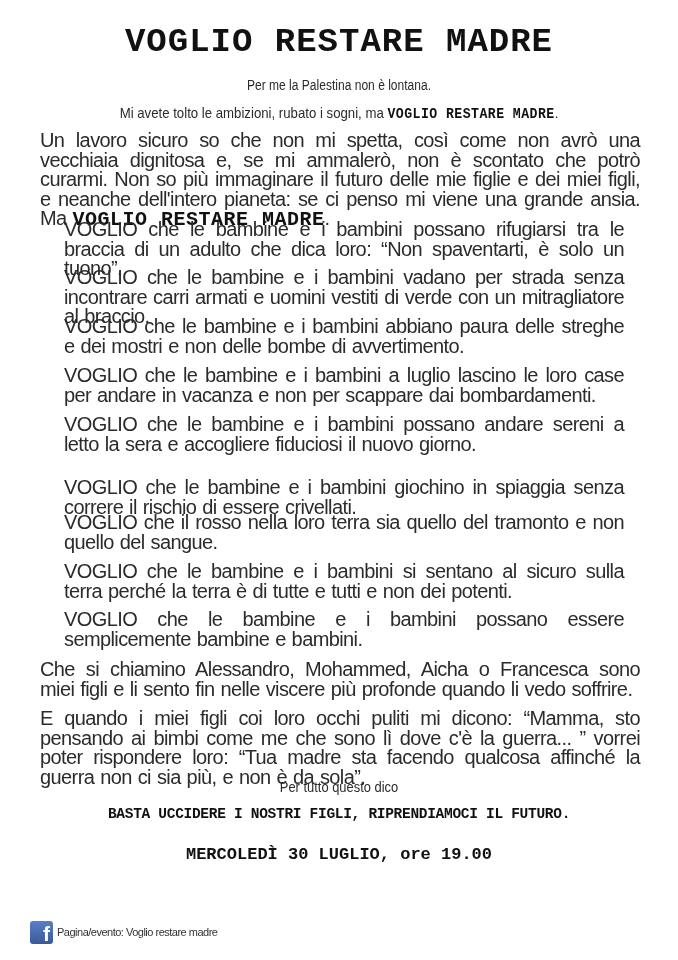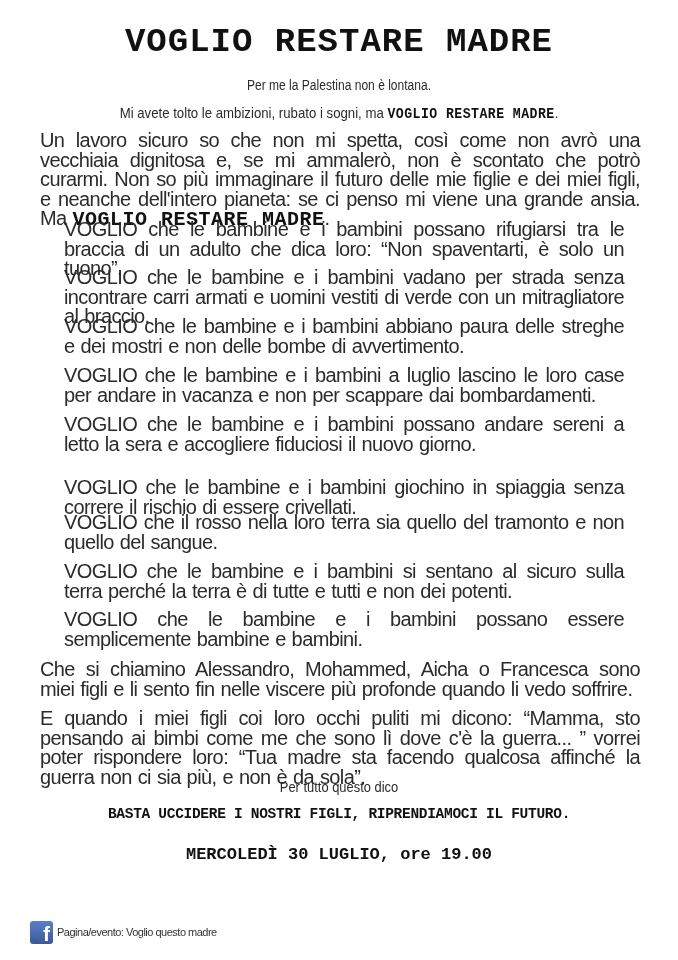--- a/index.html
+++ b/index.html
@@ -101,7 +101,7 @@
     <div class="fb-icon">
       <span>f</span>
     </div>
-    <span class="fb-label">Pagina/evento: Voglio questo madre</span>
+    <span class="fb-label">Pagina/evento: Voglio restare madre</span>
   </div>
 
 </div>

